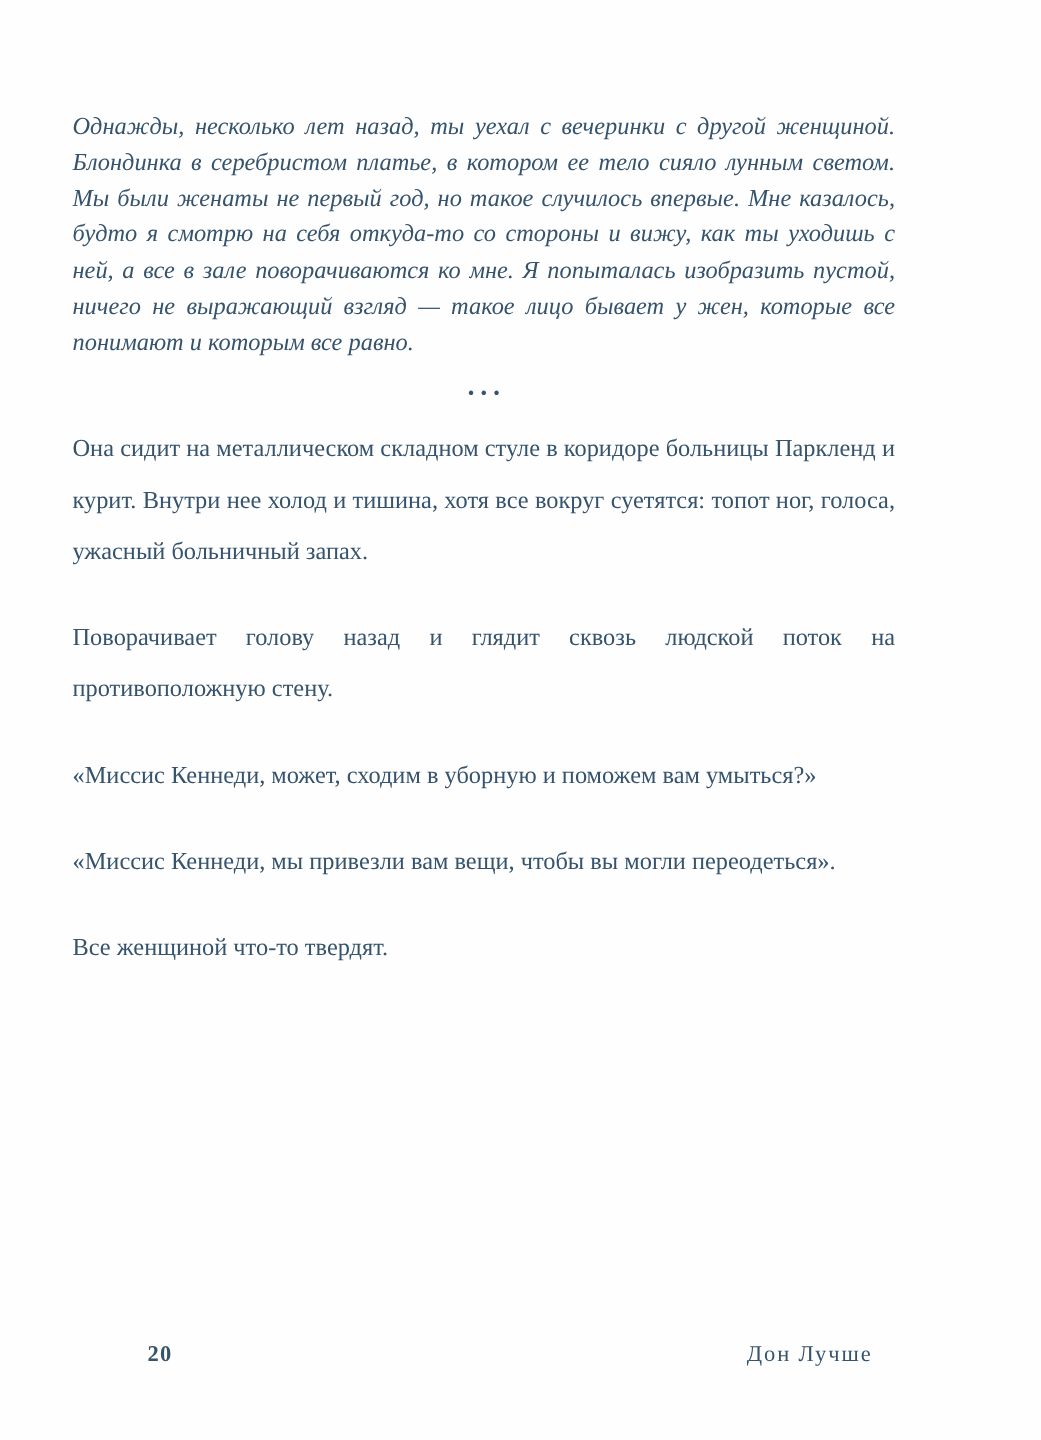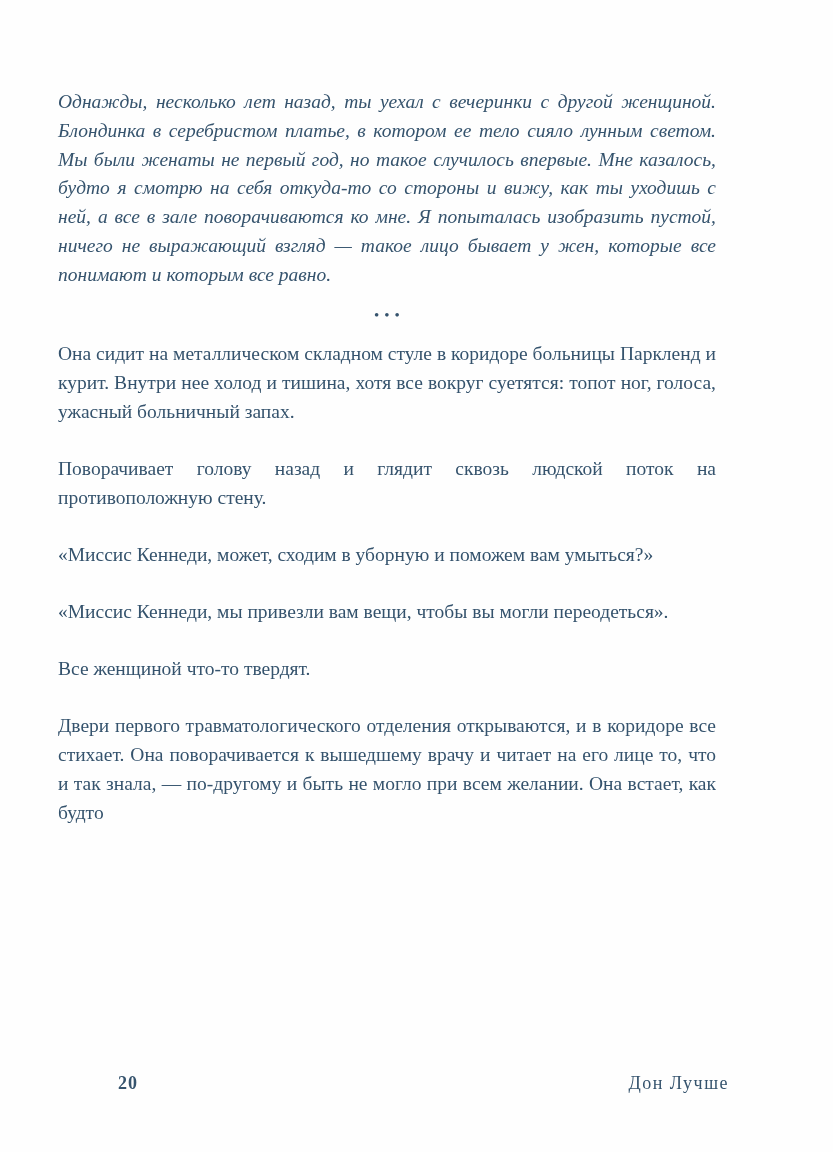--- a/index.html
+++ b/index.html
@@ -30,7 +30,7 @@
   }
   .para {
     font-size: 19.5px;
-    line-height: 29px;
+    line-height: 41px;
     text-align: justify;
     margin-bottom: 28px;
     hyphens: auto;

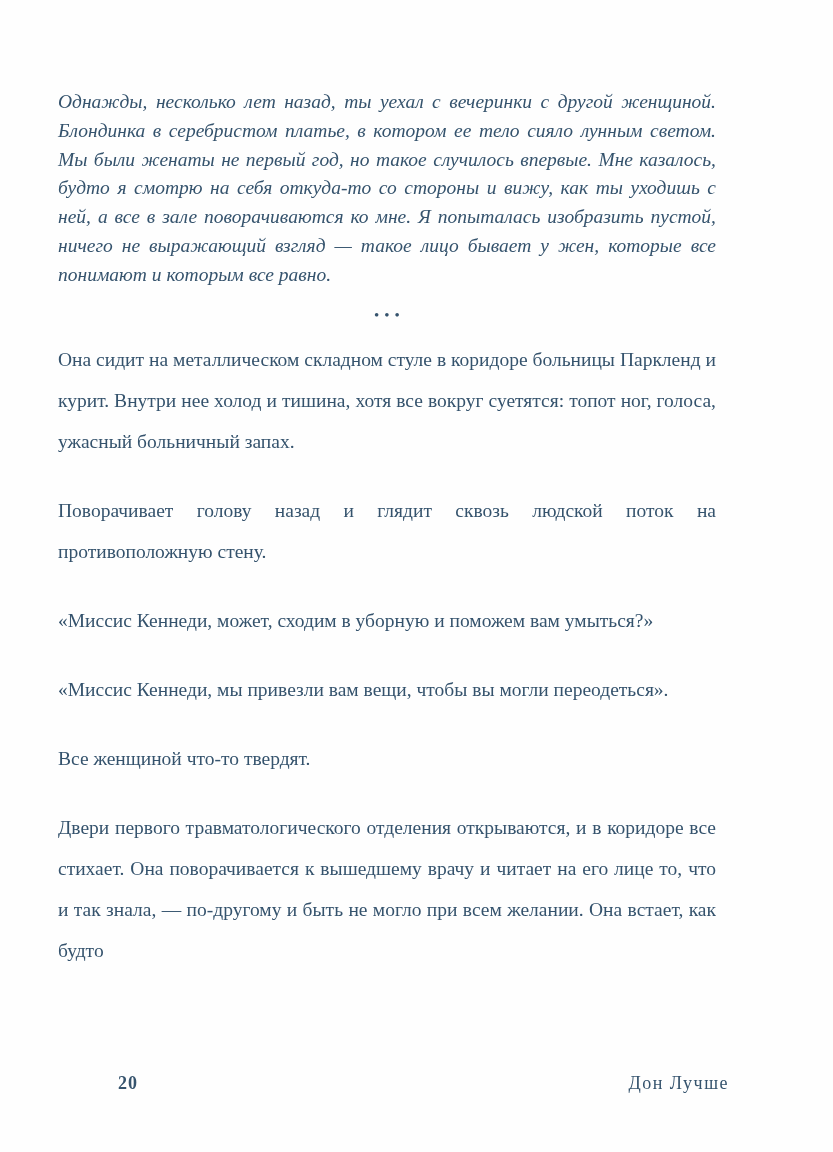--- a/index.html
+++ b/index.html
@@ -73,7 +73,6 @@
 
   <p class="para">Все женщиной что-то твердят.</p>
 
-  <p class="para">Двери первого травматологического отделения открываются, и в коридоре все стихает. Она поворачивается к вышедшему врачу и читает на его лице то, что и так знала, — по-другому и быть не могло при всем желании. Она встает, как будто</p>
 
   <div class="footer">
     <span class="page-number">20</span>

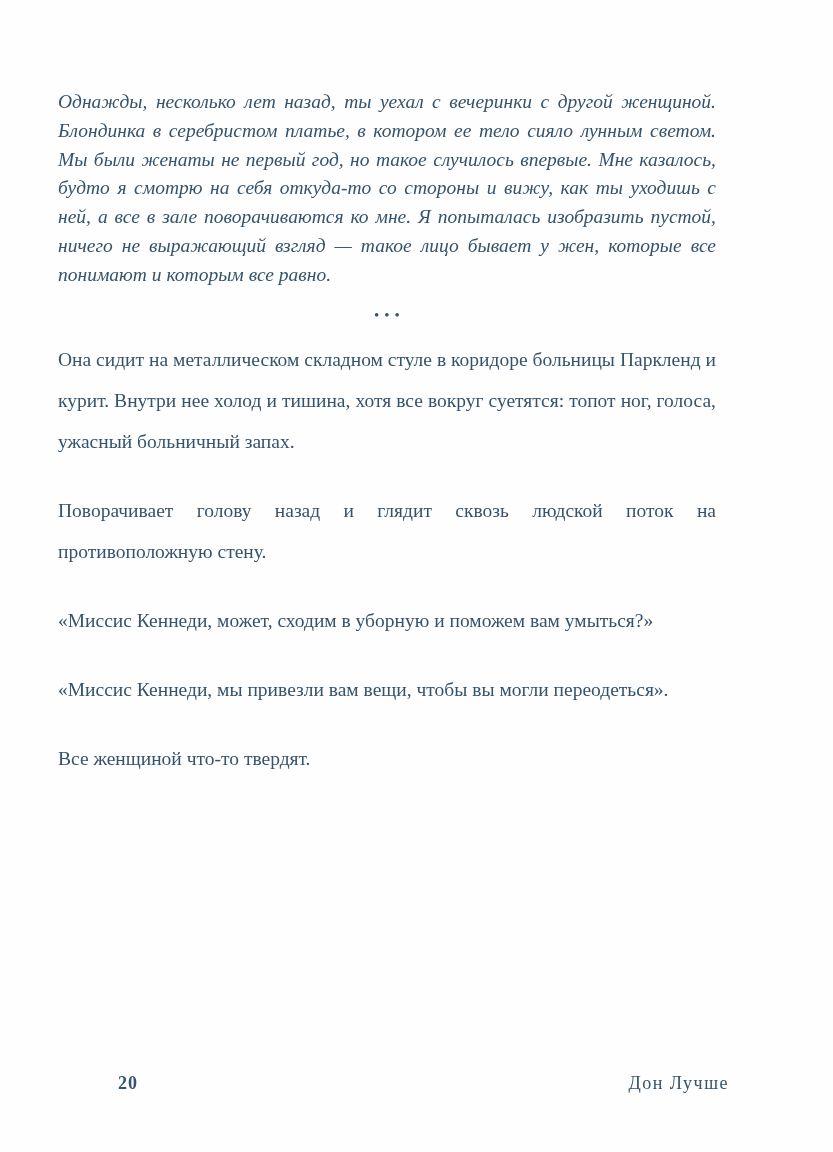--- a/index.html
+++ b/index.html
@@ -38,7 +38,7 @@
   .footer {
     position: absolute;
     left: 118px;
-    right: 104px;
+    right: 135px;
     bottom: 58px;
     display: flex;
     justify-content: space-between;

